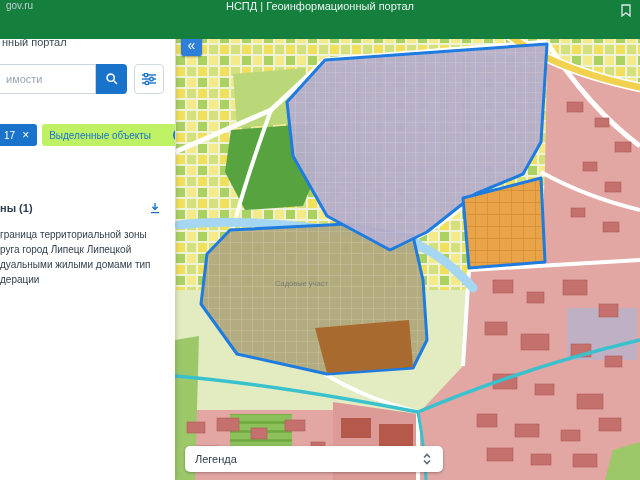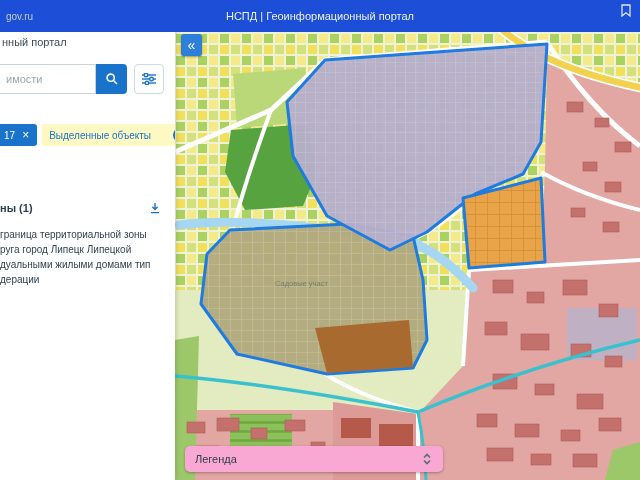--- a/index.html
+++ b/index.html
@@ -6,7 +6,7 @@
   html,body{width:640px;height:480px;overflow:hidden;font-family:"Liberation Sans","DejaVu Sans",sans-serif;background:#fff}
   .screen{position:relative;width:640px;height:480px;background:#fff;overflow:hidden}
 
-  .topbar{position:absolute;top:0;left:0;right:0;height:32px;background:#1d4ed8;display:flex;align-items:center;z-index:5}
+  .topbar{position:absolute;top:0;left:0;right:0;height:39px;background:#15803d;display:flex;z-index:5}
   .brand{position:absolute;left:6px;font-size:10px;color:#c2cdd8;cursor:pointer}
   .apptitle{flex:1;text-align:center;font-size:11px;color:#edf2f7}
   .bookmark{position:absolute;right:9px;top:4px;cursor:pointer;line-height:0}

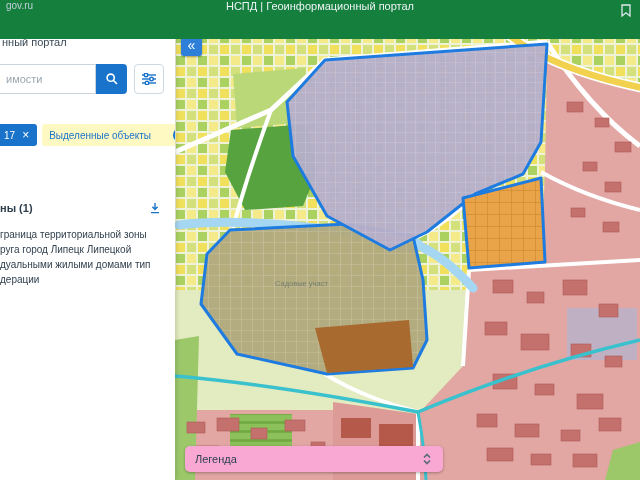--- a/index.html
+++ b/index.html
@@ -21,7 +21,7 @@
   .tabs{display:flex;align-items:center;margin-top:30px;gap:5px}
   .tab{height:22px;display:flex;align-items:center;font-size:10px;border-radius:3px;cursor:pointer;white-space:nowrap}
   .tab-primary{background:#1a73ca;color:#fff;margin-left:-12px;padding:0 8px 0 16px;gap:7px}
-  .tab-light{background:#fef9c3;color:#1a73ca;padding:0 7px;gap:22px}
+  .tab-light{background:#bef264;color:#1a73ca;padding:0 7px;gap:22px}
   .badge{background:#1a73ca;color:#fff;border-radius:8px;min-width:14px;height:14px;font-size:9px;display:flex;align-items:center;justify-content:center;padding:0 3px}
   .x{font-size:12px;line-height:1;cursor:pointer}
   .group-row{display:flex;justify-content:space-between;align-items:center;margin:56px 14px 0 0}

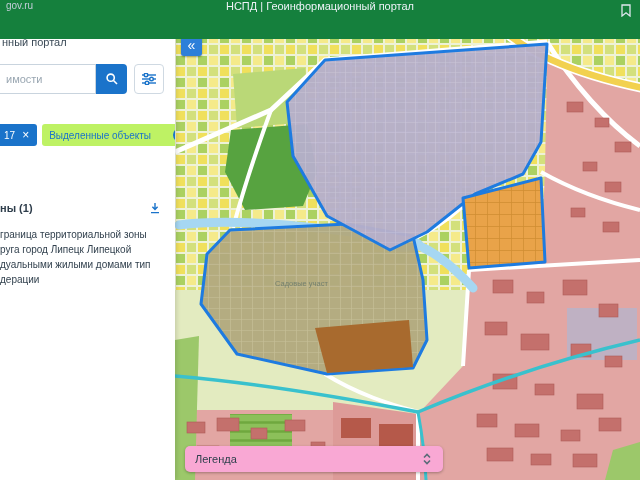--- a/index.html
+++ b/index.html
@@ -32,7 +32,7 @@
   .map{position:absolute;top:22px;left:175px;right:0;bottom:0;overflow:hidden;background:#e3ebc0;cursor:grab}
   .map-svg{position:absolute;top:0;left:0}
   .collapse{position:absolute;top:12px;left:6px;width:21px;height:22px;background:#2d7fd9;color:#fff;border:none;border-radius:3px;font-size:14px;line-height:20px;cursor:pointer;box-shadow:0 1px 2px rgba(0,0,0,.35);z-index:4;padding:0}
-  .legend{position:absolute;left:10px;bottom:8px;width:258px;height:26px;background:#f9a8d4;border-radius:5px;display:flex;align-items:center;justify-content:space-between;padding:0 10px;box-shadow:0 1px 3px rgba(0,0,0,.3);font-size:11px;color:#30404d;cursor:pointer;z-index:4}
+  .legend{position:absolute;left:10px;bottom:8px;width:258px;height:26px;background:#ffffff;border-radius:5px;display:flex;align-items:center;justify-content:space-between;padding:0 10px;box-shadow:0 1px 3px rgba(0,0,0,.3);font-size:11px;color:#30404d;cursor:pointer;z-index:4}
 </style>
 </head>
 <body>

